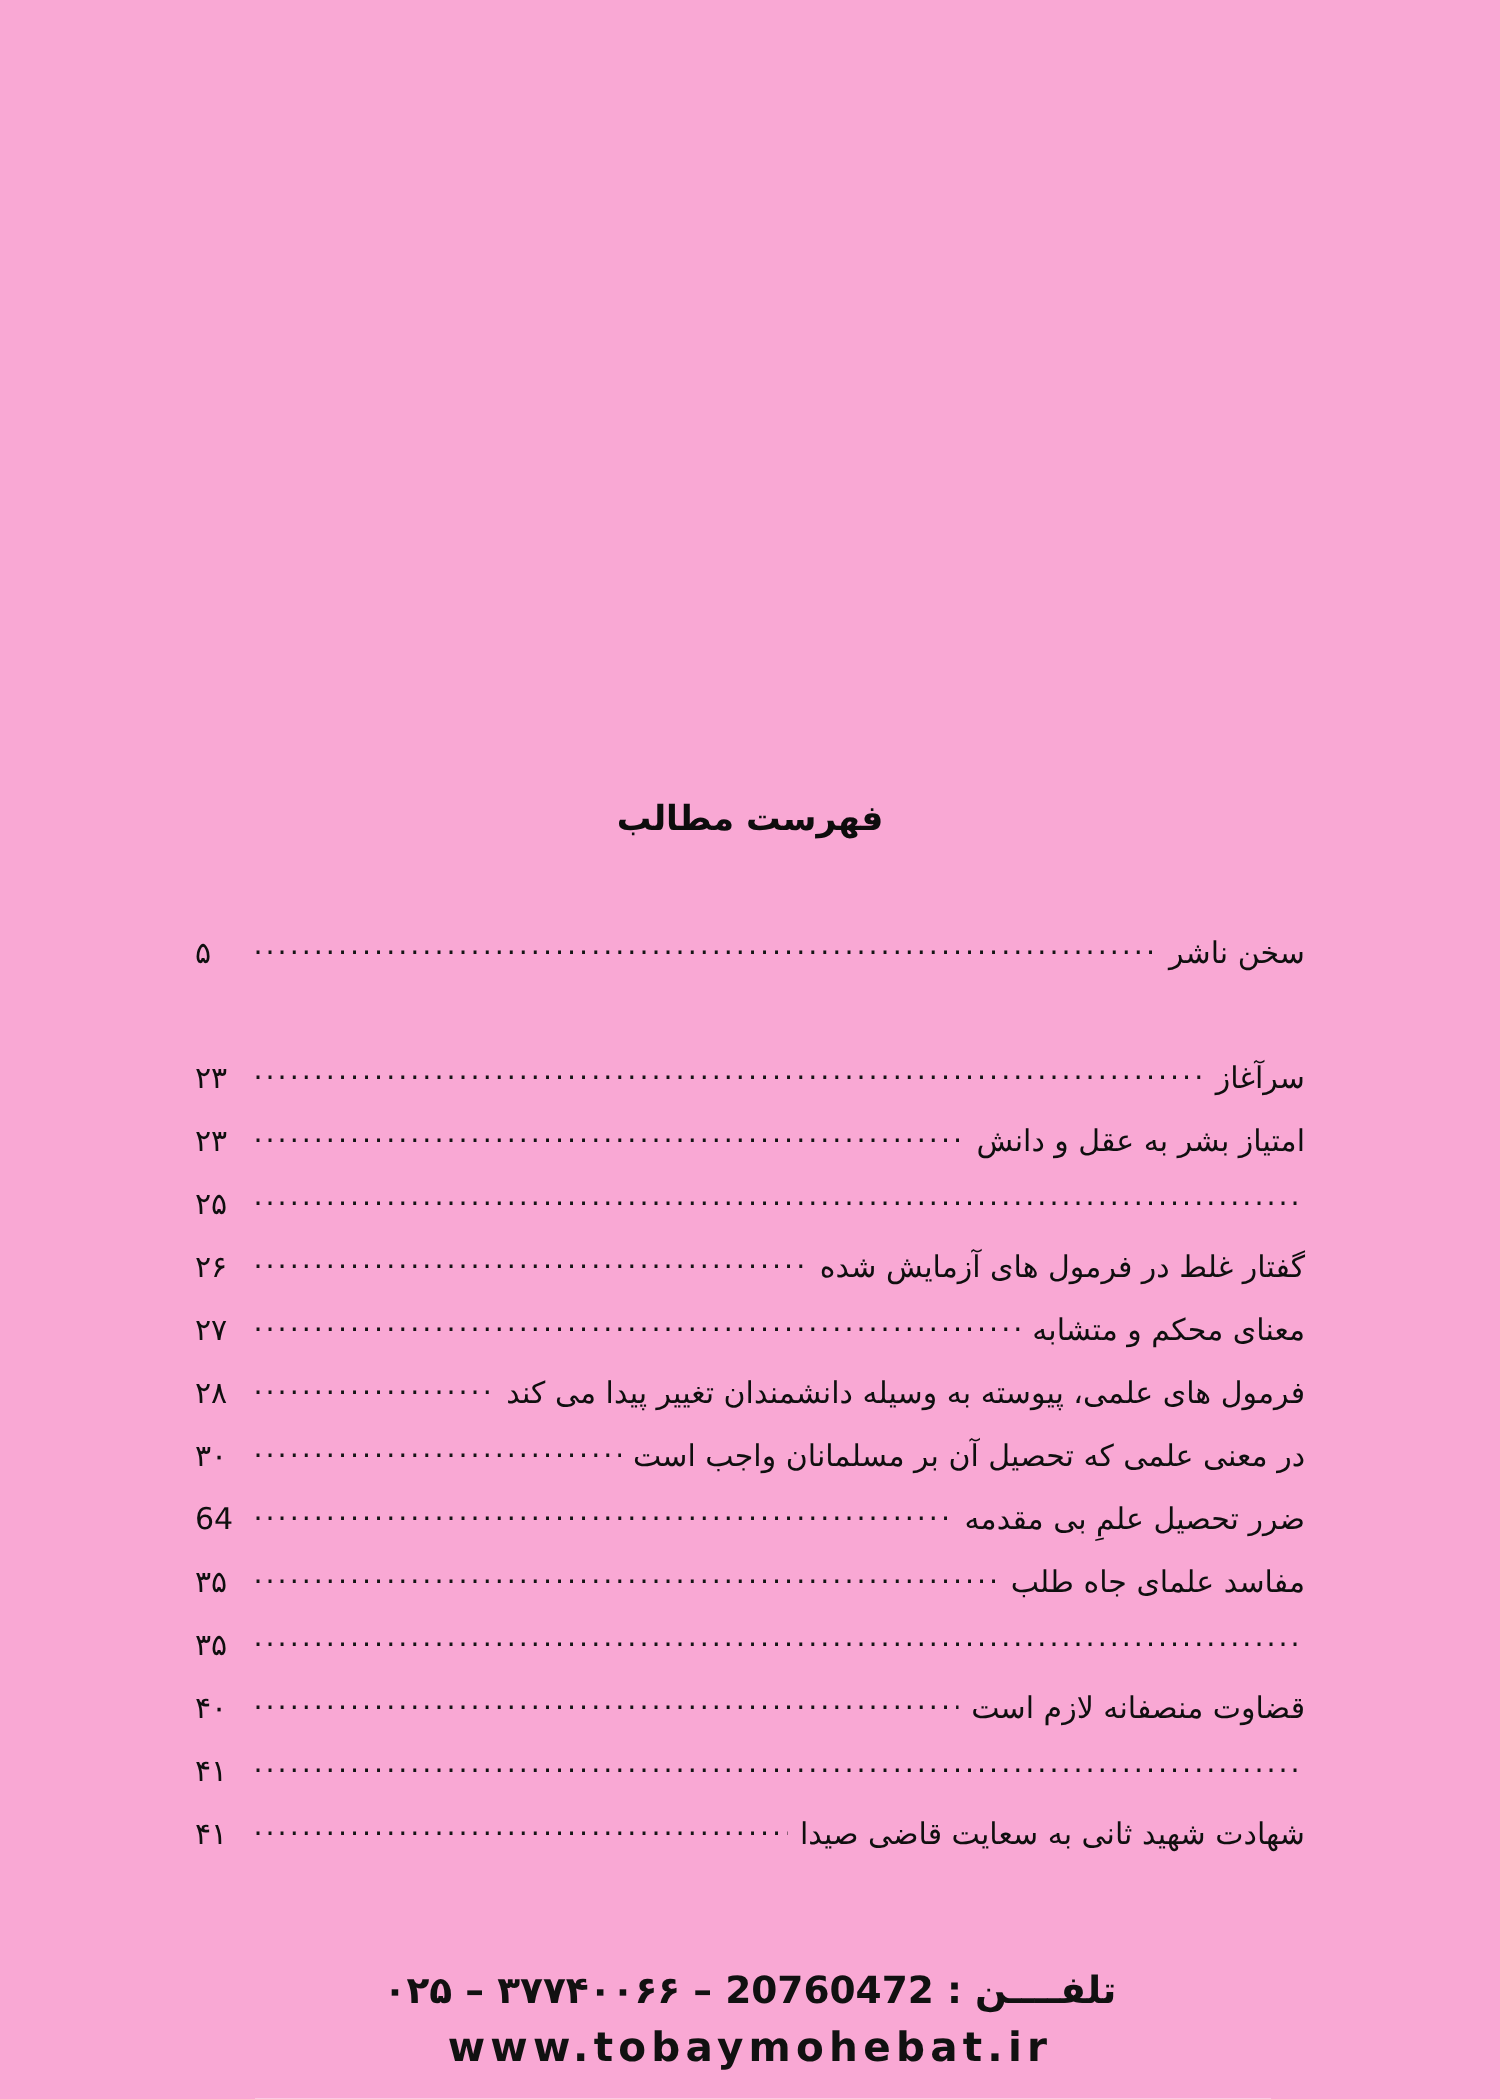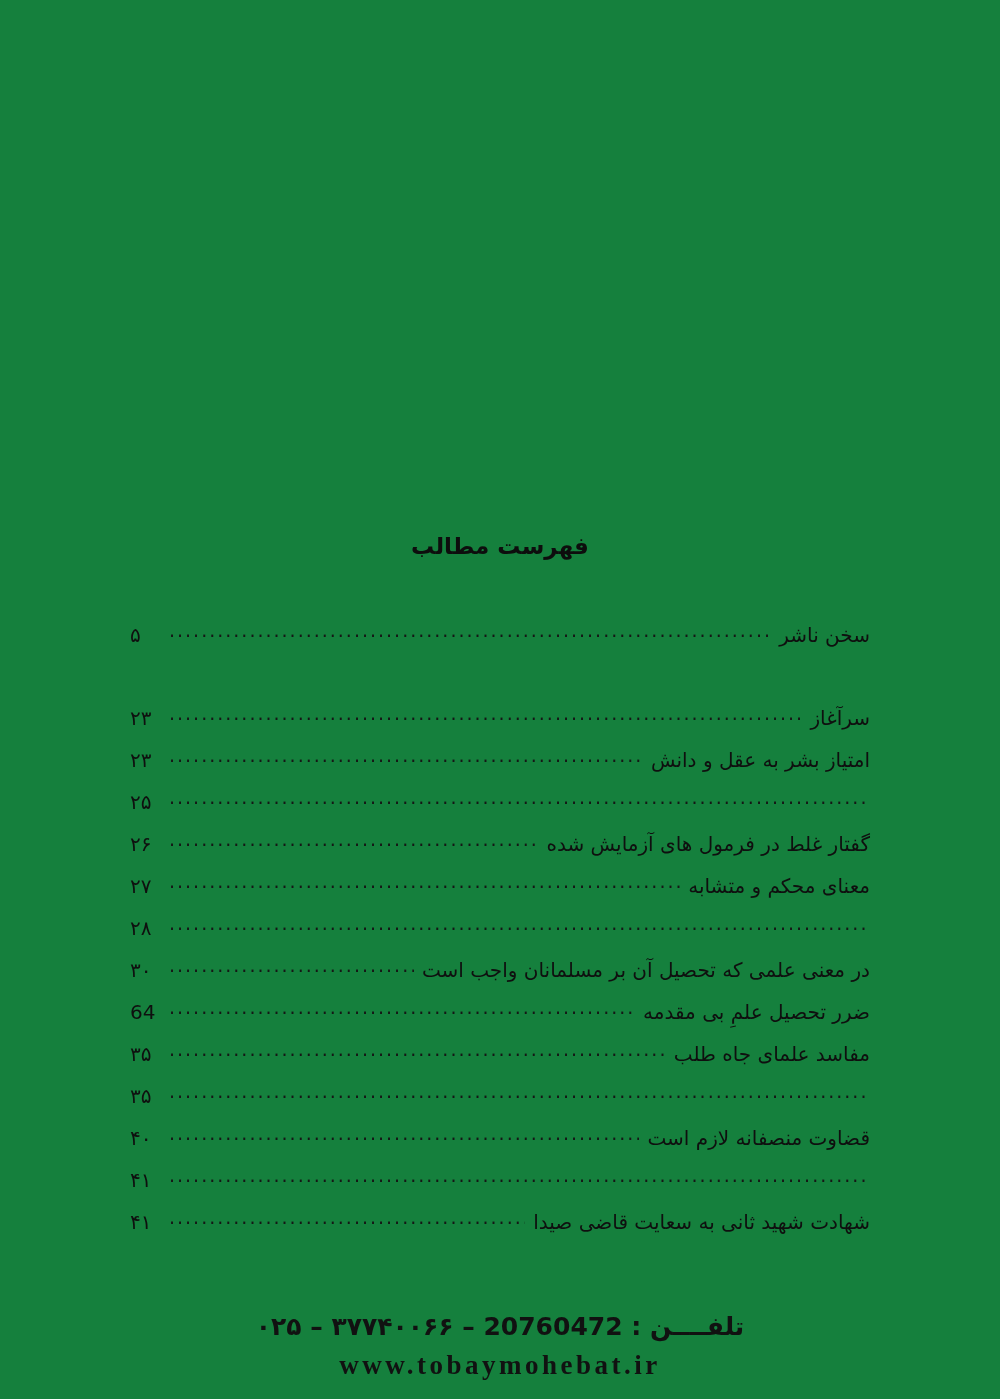--- a/index.html
+++ b/index.html
@@ -21,7 +21,7 @@
   .page {
     position: absolute;
     inset: 0;
-    background: #15803d;
+    background: #f9a8d4;
   }
 
   

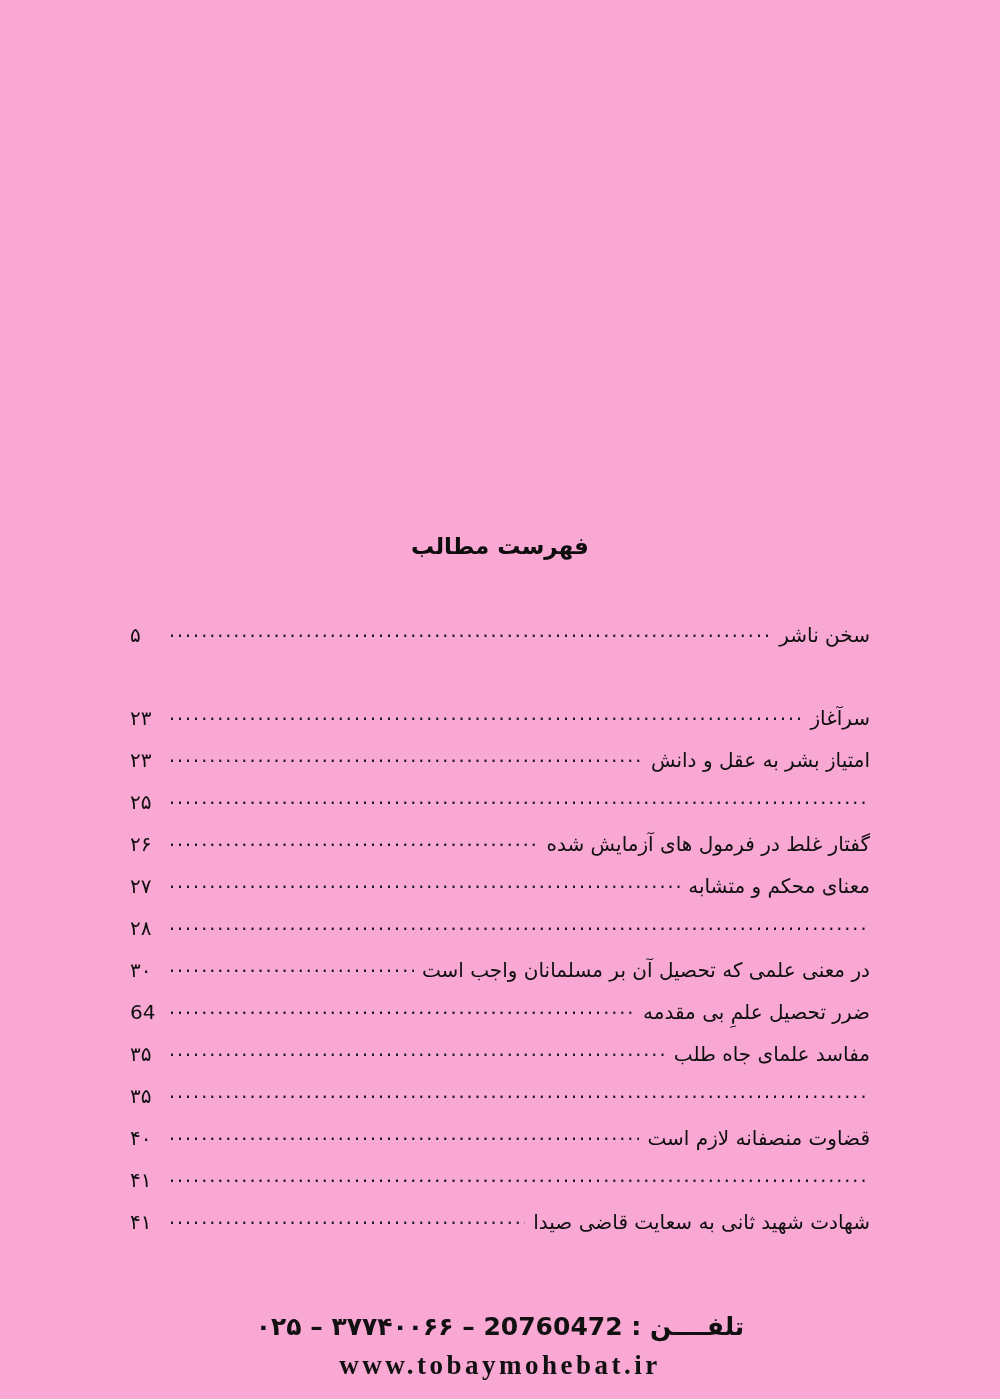--- a/index.html
+++ b/index.html
@@ -175,6 +175,7 @@
     </div>
 
     <div class="toc-row">
+      <span class="toc-label">فرمول های علمی، پیوسته به وسیله دانشمندان تغییر پیدا می کند</span>
       <span class="toc-leader"></span>
       <span class="toc-page">۲۸</span>
     </div>

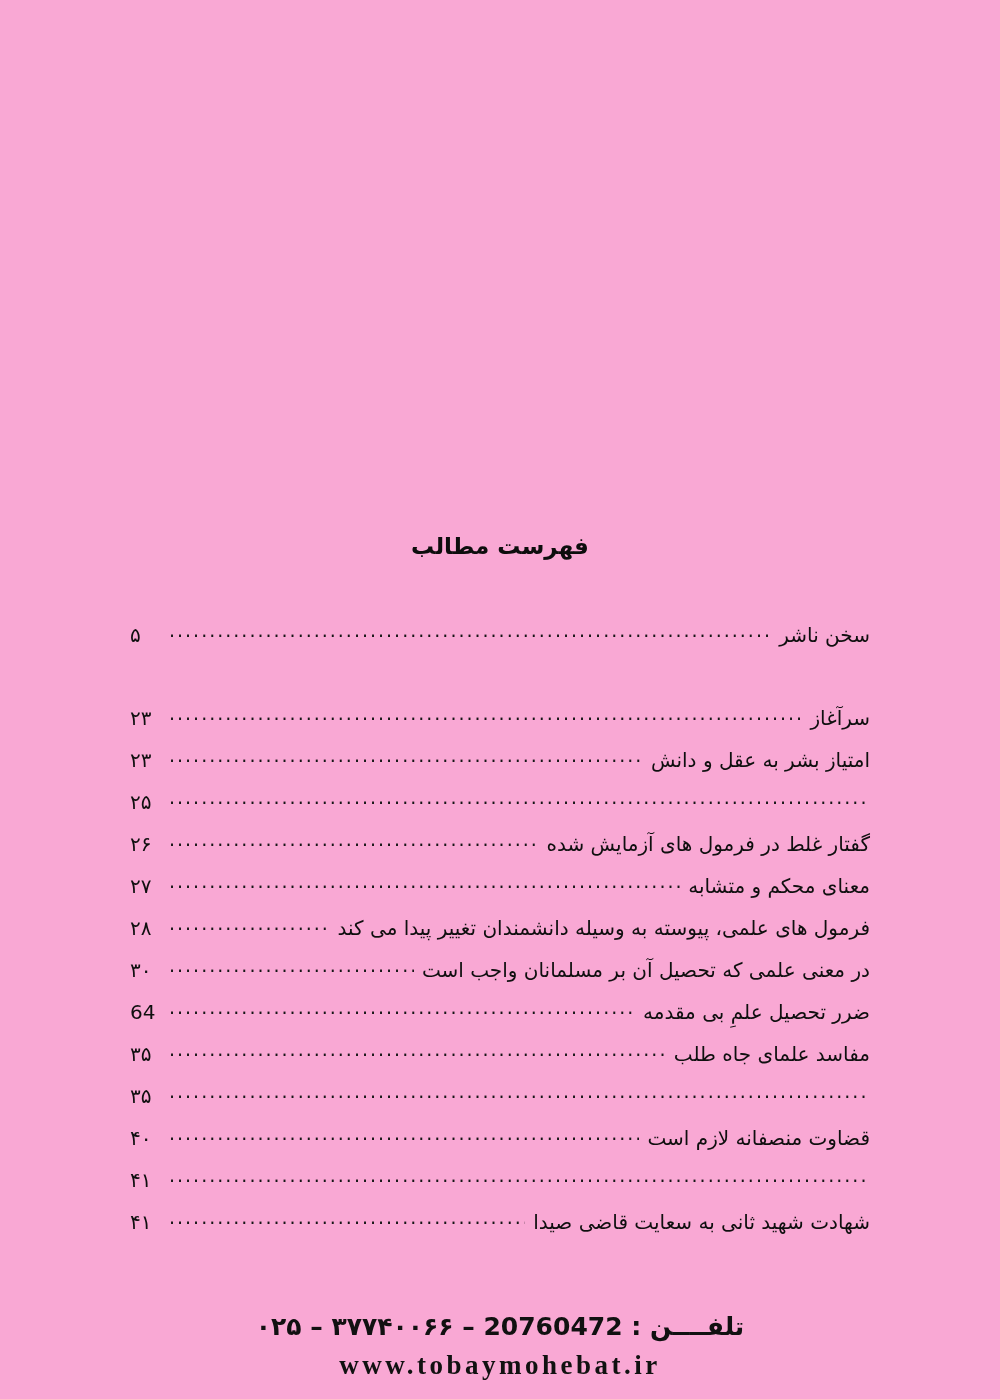--- a/index.html
+++ b/index.html
@@ -127,7 +127,6 @@
     color: #111111;
     direction: ltr;
     unicode-bidi: isolate;
-    font-family: Liberation Serif, serif;
   }
 </style>
 </head>

